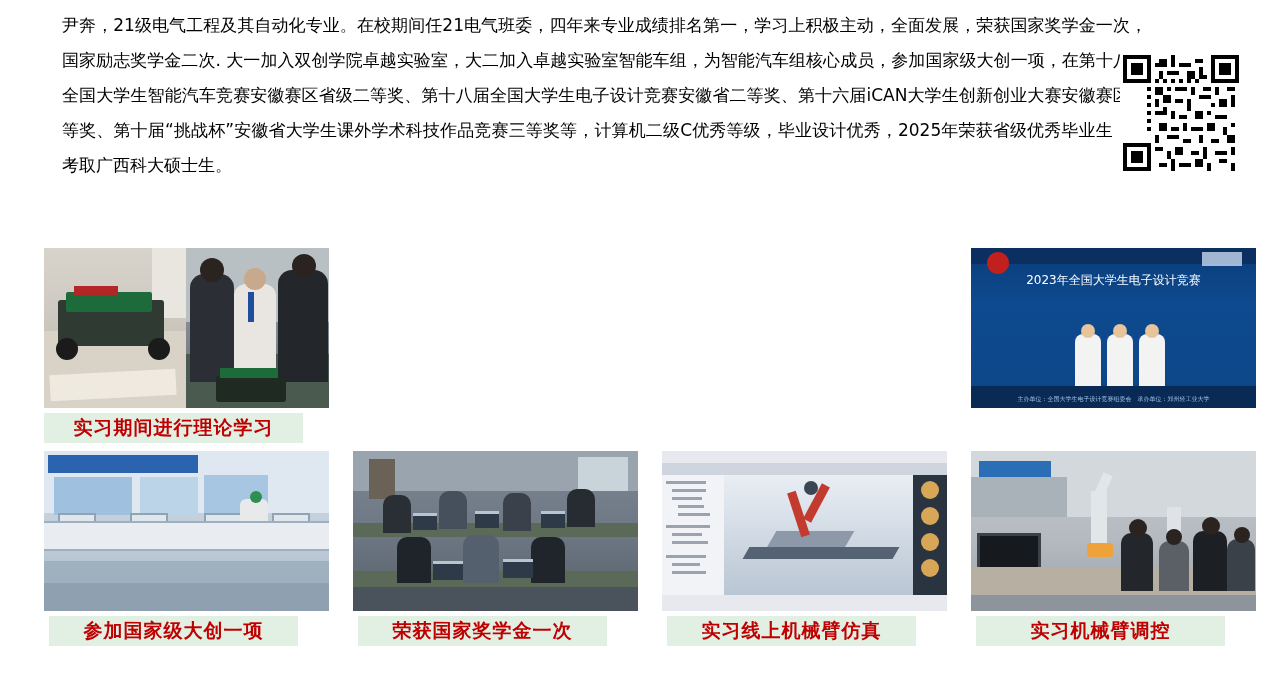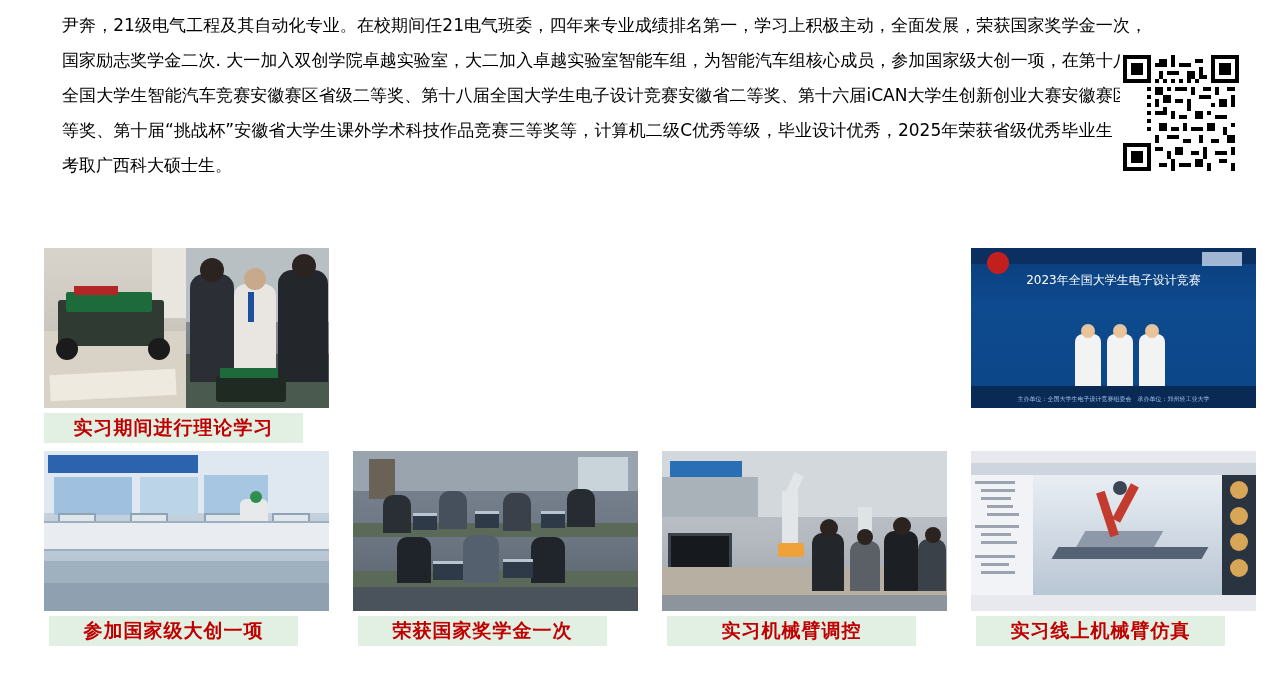--- a/index.html
+++ b/index.html
@@ -435,33 +435,6 @@
 
       <div class="cell">
         <div class="photo">
-          <div class="p8">
-            <div class="wall"></div>
-              <div class="sign"></div>
-              <div class="rack"></div>
-            <div class="monitor"></div>
-            <div class="rb1"></div>
-              <div class="rb2"></div>
-              <div class="rj"></div>
-            <div class="rb3"></div>
-              <div class="rj2"></div>
-            <div class="table"></div>
-            <div class="stu" style="left:150px;width:32px;height:58px;background:#23262b;"></div>
-            <div class="sh" style="left:158px;bottom:74px;width:18px;height:18px;"></div>
-            <div class="stu" style="left:188px;width:30px;height:50px;background:#5a6066;"></div>
-            <div class="sh" style="left:195px;bottom:66px;width:16px;height:16px;"></div>
-            <div class="stu" style="left:222px;width:34px;height:60px;background:#1c2025;"></div>
-            <div class="sh" style="left:231px;bottom:76px;width:18px;height:18px;"></div>
-            <div class="stu" style="left:256px;width:28px;height:52px;background:#3b4149;"></div>
-            <div class="sh" style="left:263px;bottom:68px;width:16px;height:16px;"></div>
-            <div class="floor"></div>
-          </div>
-        </div>
-        <div class="caption cap-narrow">实习机械臂调控</div>
-      </div>
-
-      <div class="cell">
-        <div class="photo">
           <div class="p7">
             <div class="menubar"></div>
               <div class="tabbar"></div>
@@ -494,6 +467,33 @@
         <div class="caption cap-narrow">实习线上机械臂仿真</div>
       </div>
 
+      <div class="cell">
+        <div class="photo">
+          <div class="p8">
+            <div class="wall"></div>
+              <div class="sign"></div>
+              <div class="rack"></div>
+            <div class="monitor"></div>
+            <div class="rb1"></div>
+              <div class="rb2"></div>
+              <div class="rj"></div>
+            <div class="rb3"></div>
+              <div class="rj2"></div>
+            <div class="table"></div>
+            <div class="stu" style="left:150px;width:32px;height:58px;background:#23262b;"></div>
+            <div class="sh" style="left:158px;bottom:74px;width:18px;height:18px;"></div>
+            <div class="stu" style="left:188px;width:30px;height:50px;background:#5a6066;"></div>
+            <div class="sh" style="left:195px;bottom:66px;width:16px;height:16px;"></div>
+            <div class="stu" style="left:222px;width:34px;height:60px;background:#1c2025;"></div>
+            <div class="sh" style="left:231px;bottom:76px;width:18px;height:18px;"></div>
+            <div class="stu" style="left:256px;width:28px;height:52px;background:#3b4149;"></div>
+            <div class="sh" style="left:263px;bottom:68px;width:16px;height:16px;"></div>
+            <div class="floor"></div>
+          </div>
+        </div>
+        <div class="caption cap-narrow">实习机械臂调控</div>
+      </div>
+
     </div>
   </div>
 </div>

